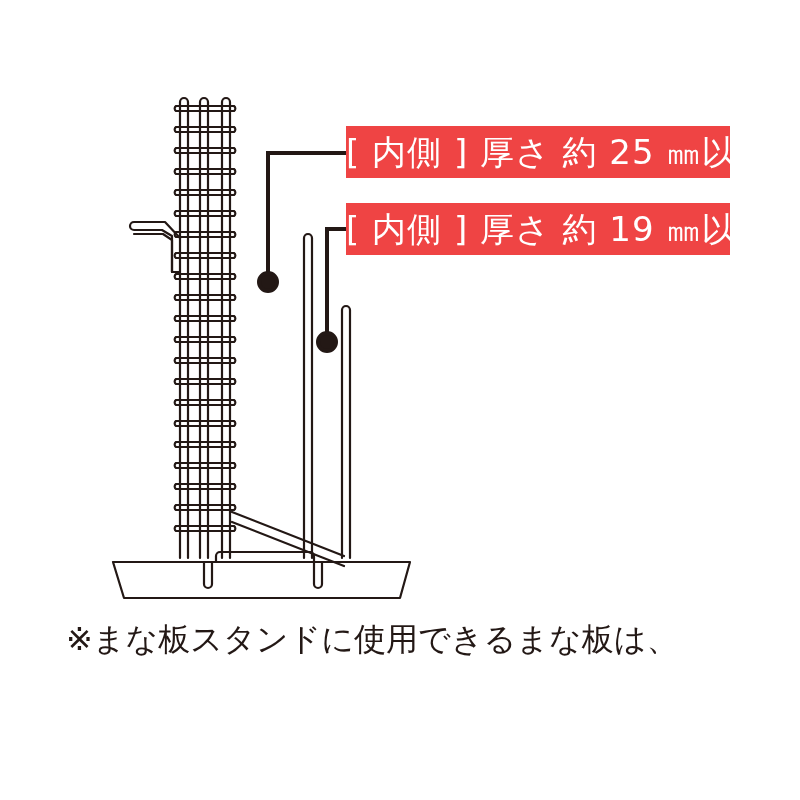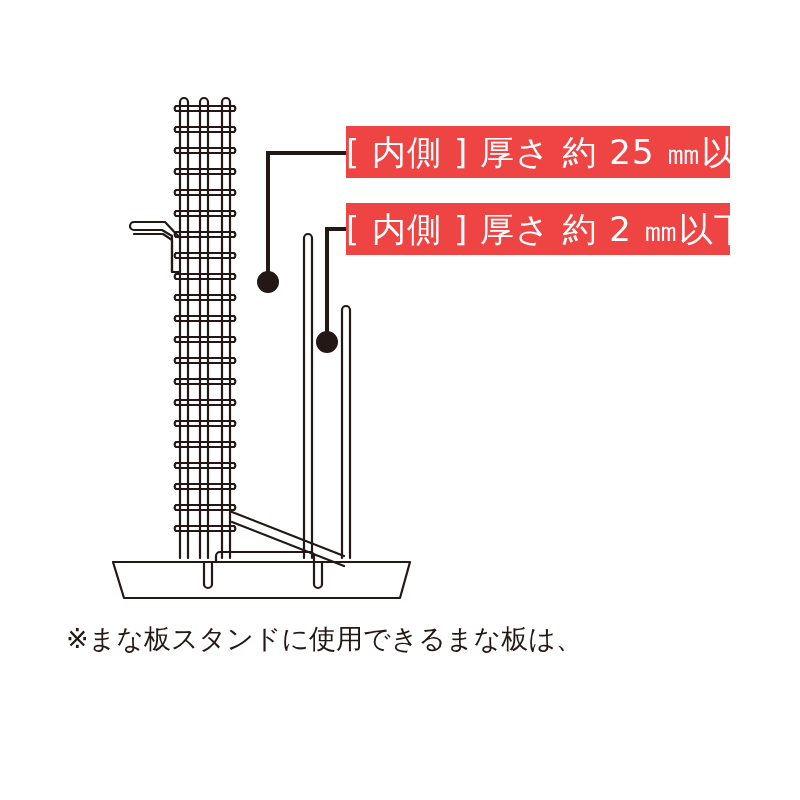--- a/index.html
+++ b/index.html
@@ -80,7 +80,7 @@
   </svg>
 
   <div id="label-inner-25" class="label-box">[ 内側 ] 厚さ 約 25 ㎜以下</div>
-  <div id="label-inner-15" class="label-box">[ 内側 ] 厚さ 約 2 ㎜以下</div>
+  <div id="label-inner-15" class="label-box">[ 内側 ] 厚さ 約 19 ㎜以下</div>
 
   <div id="note-line-1" class="note">※まな板スタンドに使用できるまな板は、</div>
 </div>

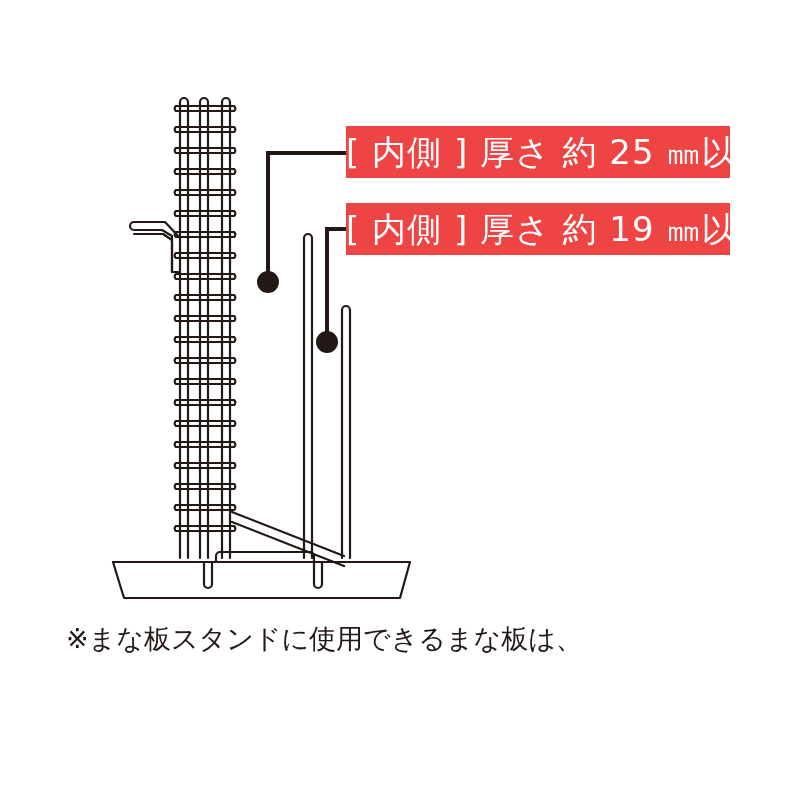--- a/index.html
+++ b/index.html
@@ -12,7 +12,7 @@
                white-space: nowrap; }
   #label-inner-25 { top: 126px; }
   #label-inner-15 { top: 203px; }
-  .note { position: absolute; left: 66px; font-size: 27px; line-height: 30px;
+  .note { position: absolute; left: 66px; font-size: 32px; line-height: 30px;
           white-space: nowrap; color: #231815; }
   #note-line-1 { top: 624px; }
   #note-line-2 { top: 662px; left: 90px; }

